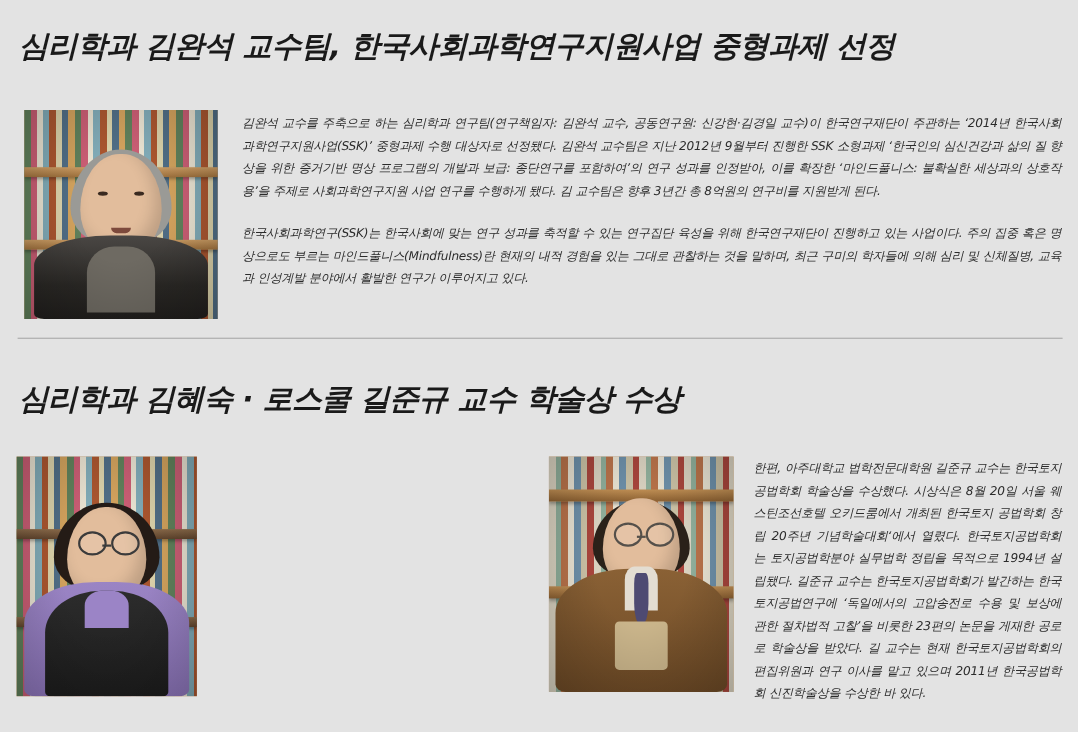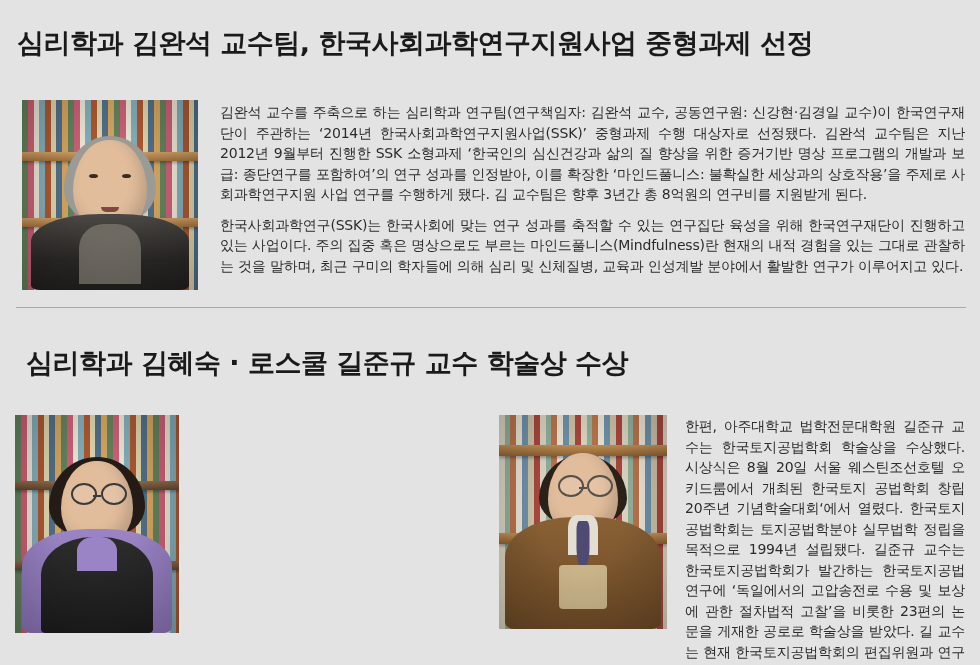--- a/index.html
+++ b/index.html
@@ -19,6 +19,7 @@
     position: relative;
     width: 980px;
     height: 665px;
+    font-style: italic;
   }
 
   

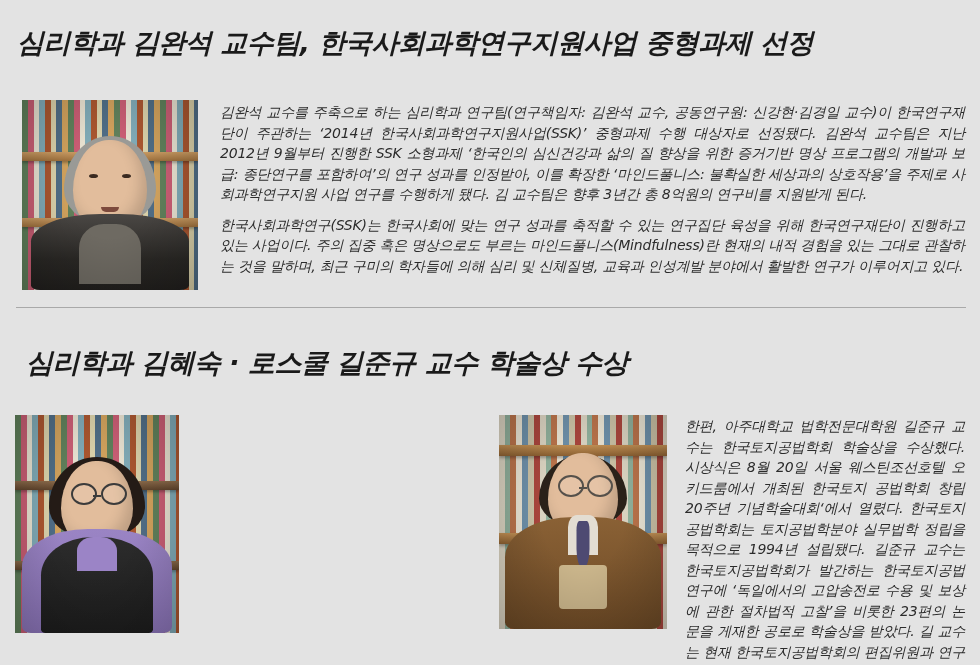--- a/index.html
+++ b/index.html
@@ -121,7 +121,7 @@
 
   
   .col-text {
-    font-size: 14px;
+    font-size: 11px;
     line-height: 20.5px;
     color: #2b2b2b;
     letter-spacing: -0.2px;

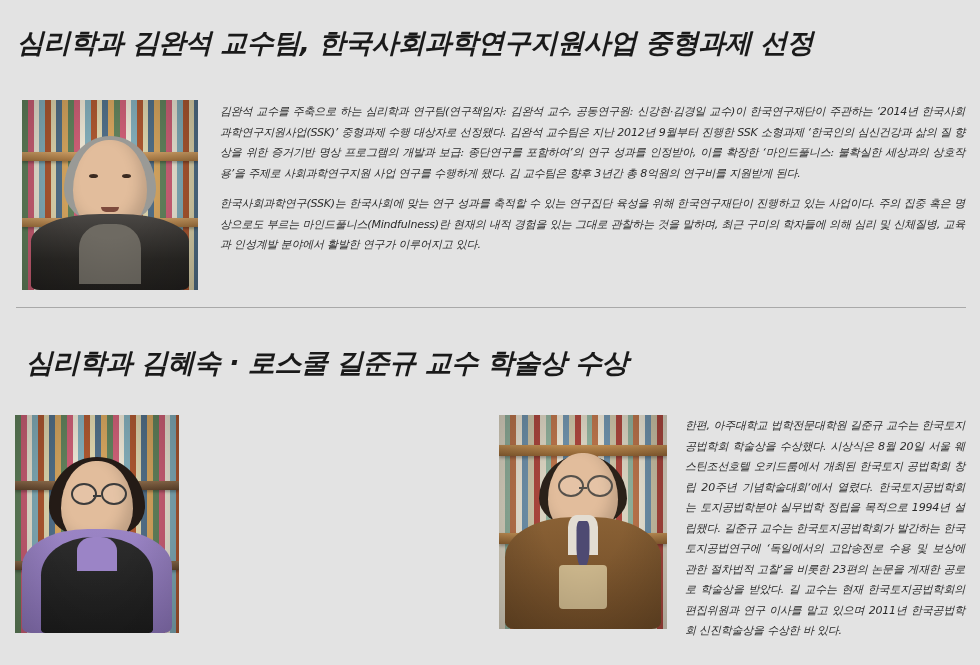--- a/index.html
+++ b/index.html
@@ -128,7 +128,7 @@
     text-align: justify;
   }
   .col-text p { margin: 0; }
-  .col-text p + p { margin-top: 10px; }
+  .col-text p + p { margin-top: 18px; }
 
   .a1-text { width: 745px; padding-top: 2px; }
 

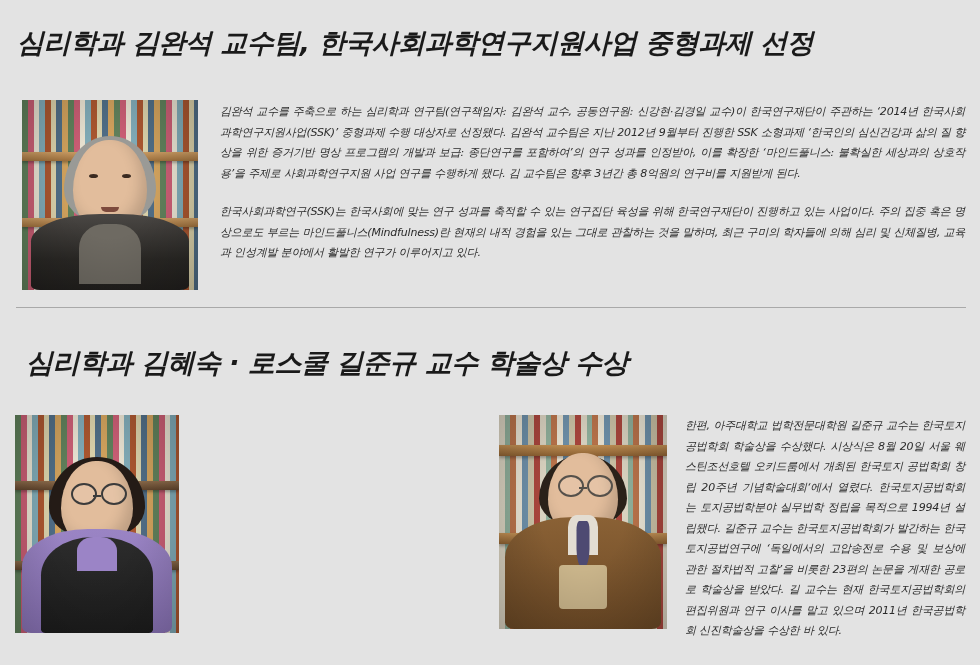--- a/index.html
+++ b/index.html
@@ -154,7 +154,7 @@
     font-weight: bold;
     color: #1a1a1a;
     letter-spacing: -0.5px;
-    padding-left: 26px;
+    padding-left: 17px;
     padding-top: 12px;
     white-space: nowrap;
   }

